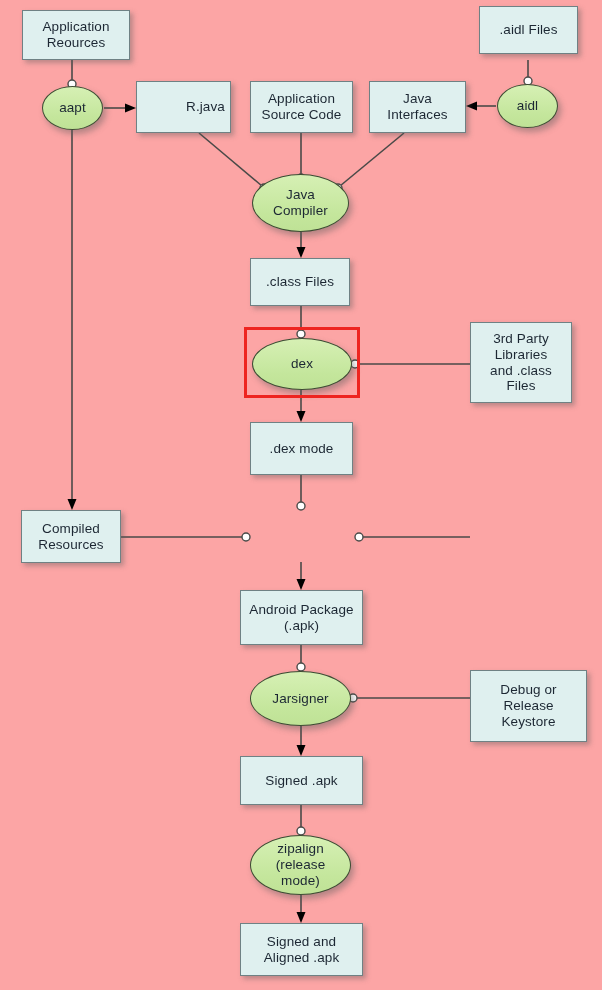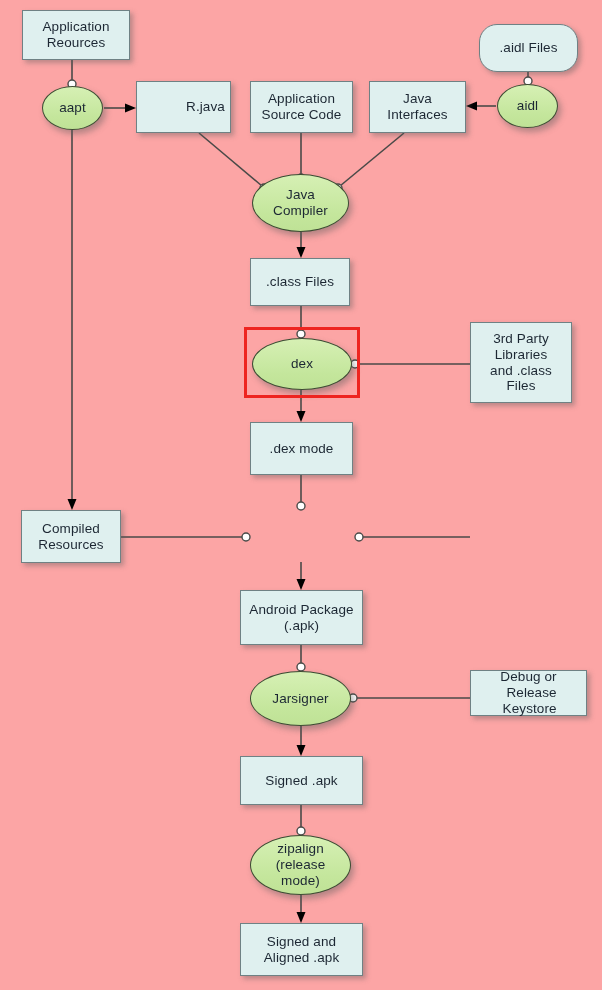--- a/index.html
+++ b/index.html
@@ -156,7 +156,7 @@
       <span>Application
 Reources</span>
     </div>
-  <div class="node rect" style="left: 479px; top: 24px; width: 99px; height: 48px; border-radius: 18px;">
+  <div class="node rect" style="left: 479px; top: 6px; width: 99px; height: 48px;">
       <span>.aidl Files</span>
     </div>
   <div class="node ellipse" style="left: 42px; top: 86px; width: 61px; height: 44px;">

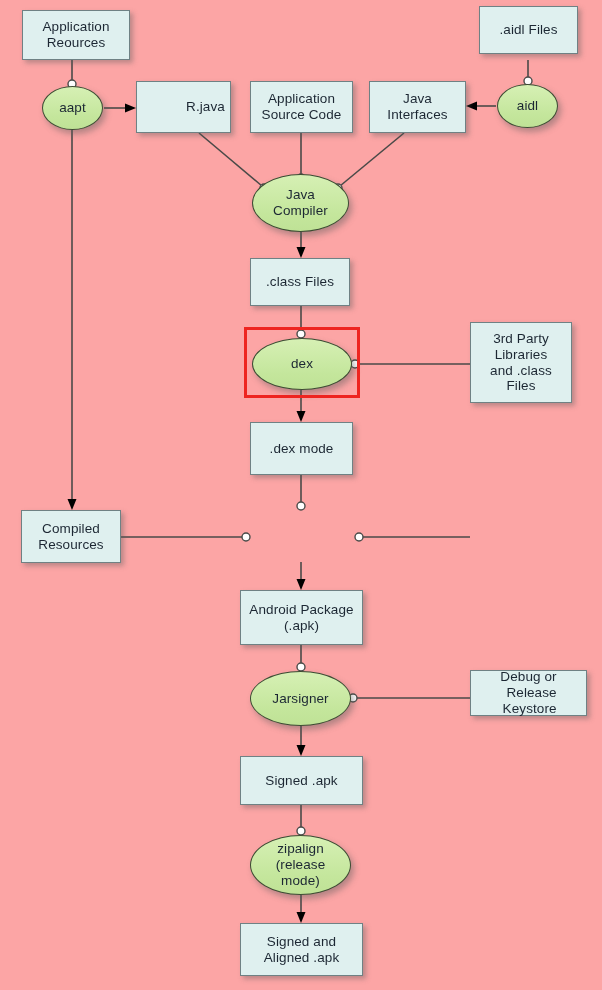--- a/index.html
+++ b/index.html
@@ -206,7 +206,7 @@
   <div class="node ellipse" style="left: 250px; top: 671px; width: 101px; height: 55px;">
       <span>Jarsigner</span>
     </div>
-  <div class="node rect" style="left: 470px; top: 670px; width: 117px; height: 46px; text-align: right;">
+  <div class="node rect" style="left: 470px; top: 670px; width: 117px; height: 72px;">
       <span>Debug or
 Release
 Keystore</span>

